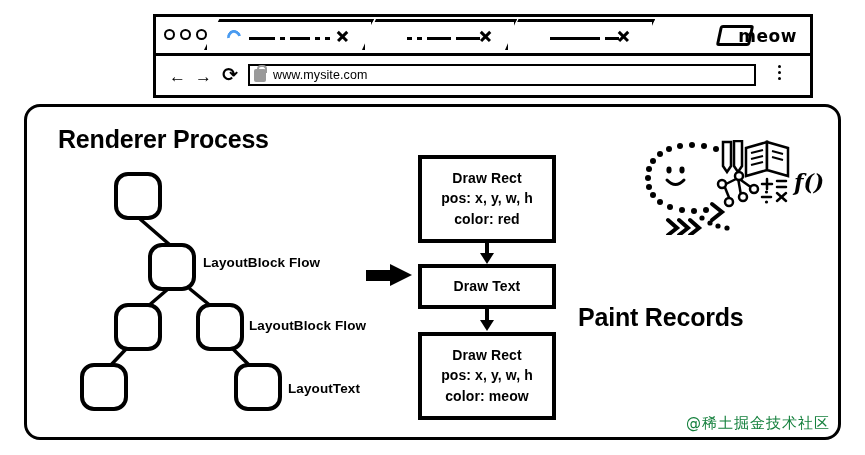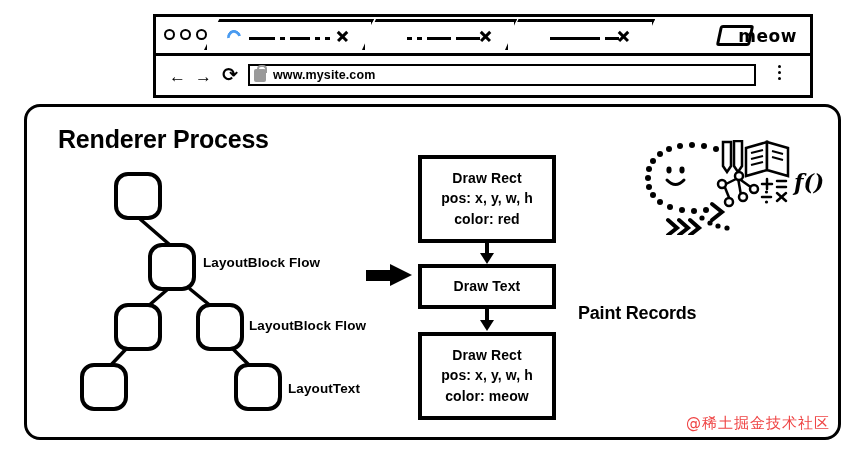--- a/index.html
+++ b/index.html
@@ -54,7 +54,7 @@
         margin-right:7px;}
   .lock:before{content:"";position:absolute;left:3px;top:-4px;width:6px;height:6px;
         border:2px solid #9a9a9a;border-bottom:none;border-radius:4px 4px 0 0;}
-  .urltext{font-size:12.5px;font-weight:700;letter-spacing:.1px;}
+  .urltext{font-size:12.5px;font-weight:400;letter-spacing:.1px;}
   .kebab{position:absolute;left:622px;top:9px;display:flex;flex-direction:column;
          gap:3px;align-items:center;}
   .kebab i{width:3px;height:3px;background:#000;border-radius:50%;display:block;}

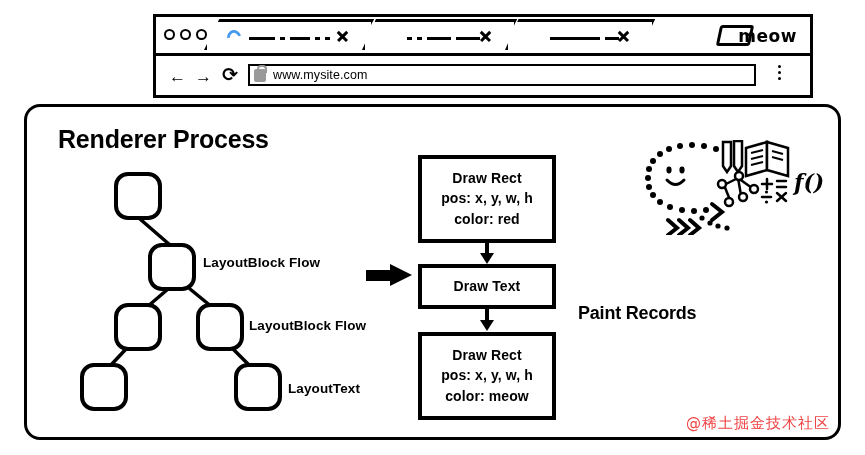--- a/index.html
+++ b/index.html
@@ -104,7 +104,7 @@
   .pa2{top:309px;height:23px;}
   .pa2 .s{height:12px;} .pa2 .h{top:11px;}
 
-  .paint-records{position:absolute;left:578px;top:303px;font-size:18px;
+  .paint-records{position:absolute;left:578px;top:303px;font-size:25px;
                  font-weight:600;letter-spacing:-.2px;text-align:center;}
 
   

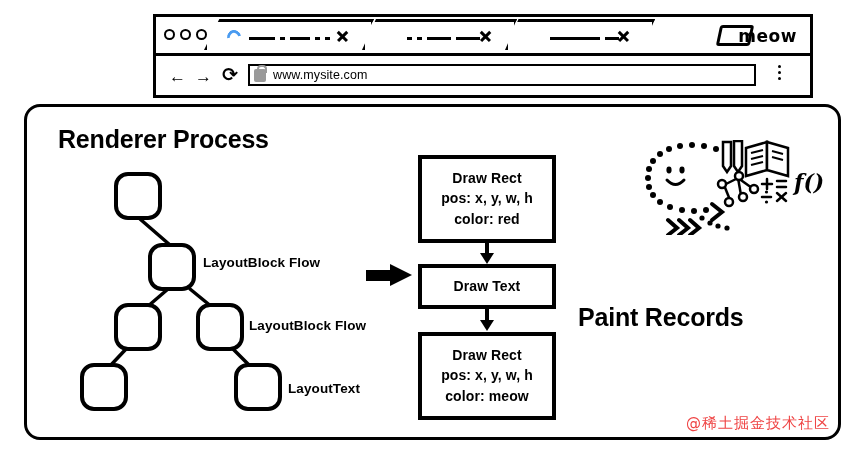--- a/index.html
+++ b/index.html
@@ -112,7 +112,7 @@
   .mt-label{position:absolute;left:716px;top:202px;font-size:16.5px;font-weight:600;}
 
   
-  .watermark{position:absolute;left:686px;top:414px;font-size:15px;color:#ef4444;
+  .watermark{position:absolute;left:686px;top:414px;font-size:15px;color:#15803d;
              font-family:"DejaVu Sans",sans-serif;letter-spacing:1px;text-align:center;}
 </style>
 </head>

